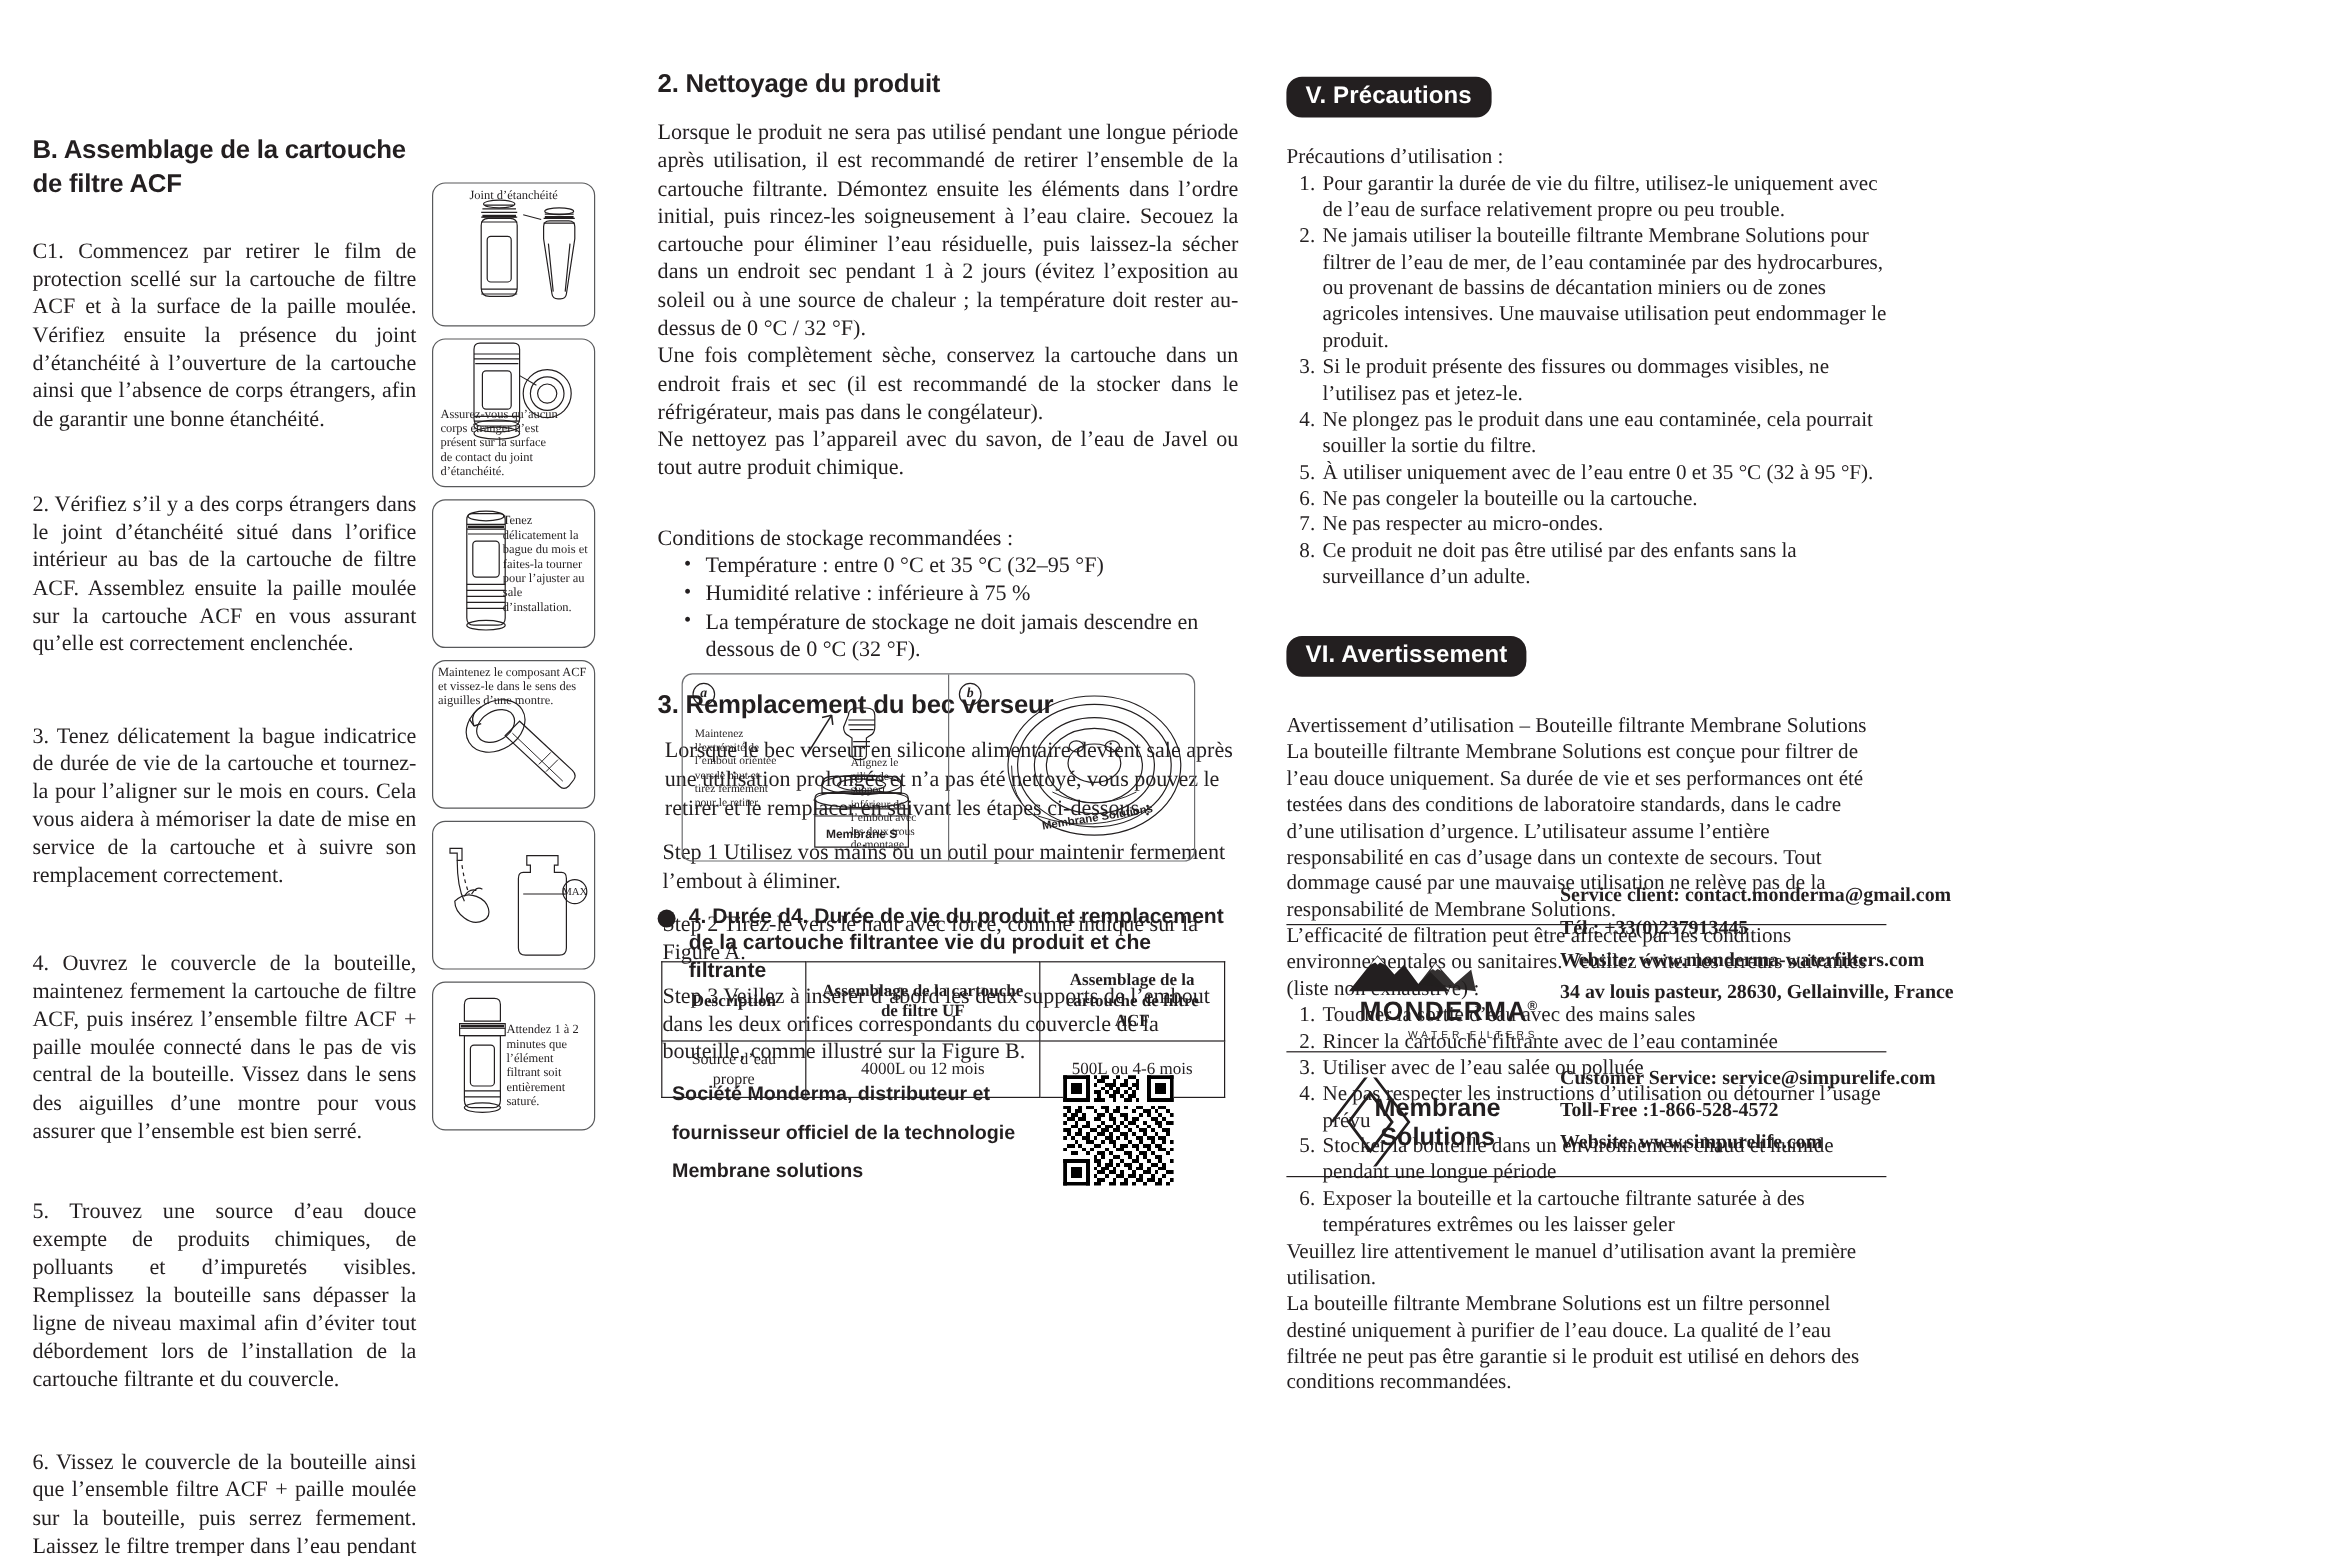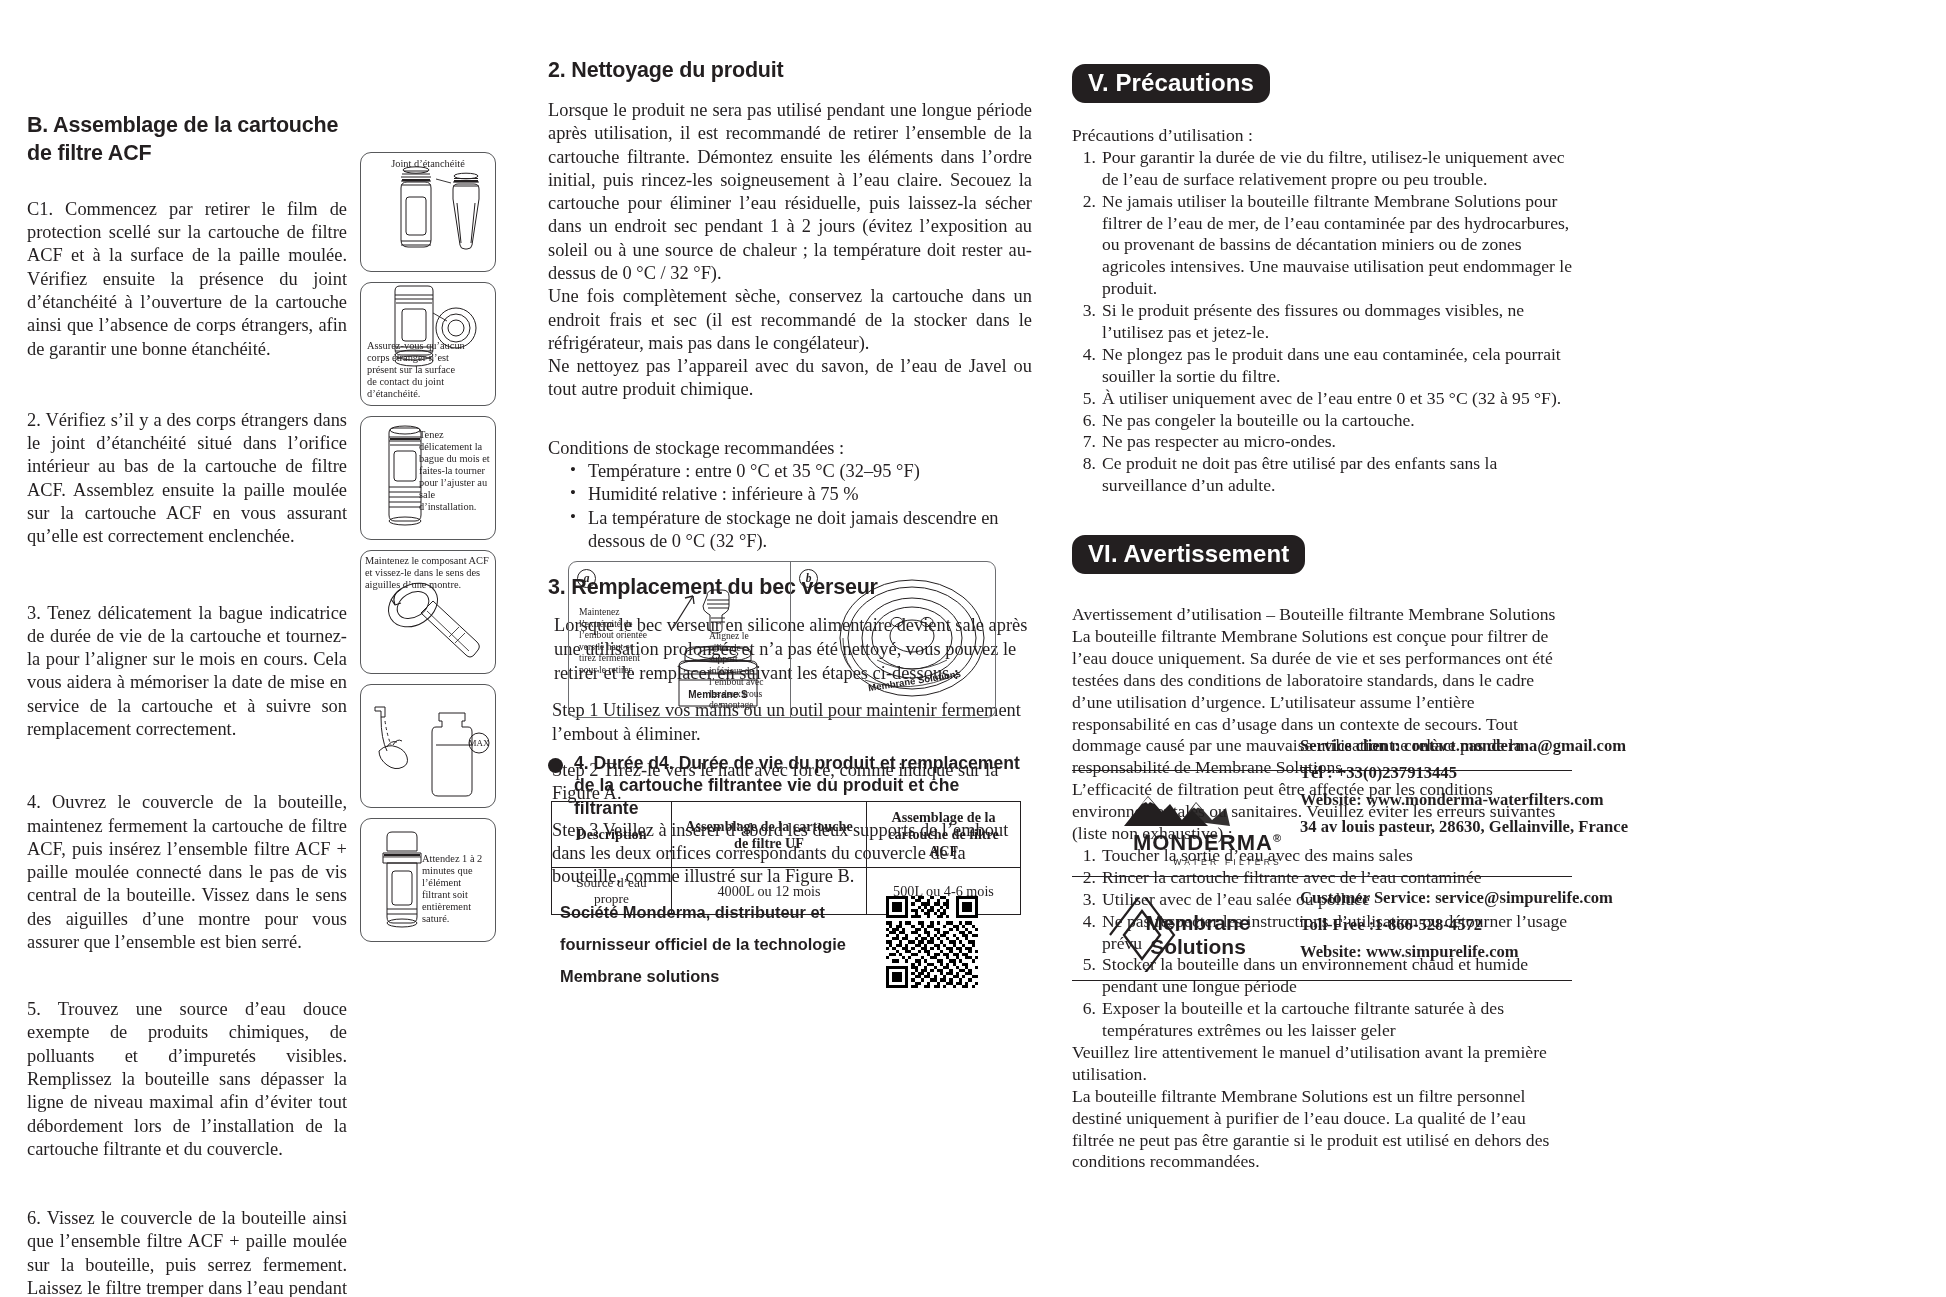--- a/index.html
+++ b/index.html
@@ -56,7 +56,7 @@
 
   
   #colC{position:absolute;left:1072px;top:64px;width:500px;}
-  .tag{display:inline-block;background:#231f20;color:#fff;border-radius:13px;padding:3px 14px 4px;font-family:"Liberation Sans",serif;font-weight:bold;font-size:24px;letter-spacing:.1px;border:2px solid #231f20;}
+  .tag{display:inline-block;background:#231f20;color:#fff;border-radius:13px;padding:3px 14px 4px;font-family:"Liberation Sans",serif;font-weight:bold;font-size:20px;letter-spacing:.1px;border:2px solid #231f20;}
   .tagwrap{position:relative;}
   .tagwrap:after{content:"";position:absolute;}
   ol.num{margin:0;padding:0;list-style:none;counter-reset:n;}

